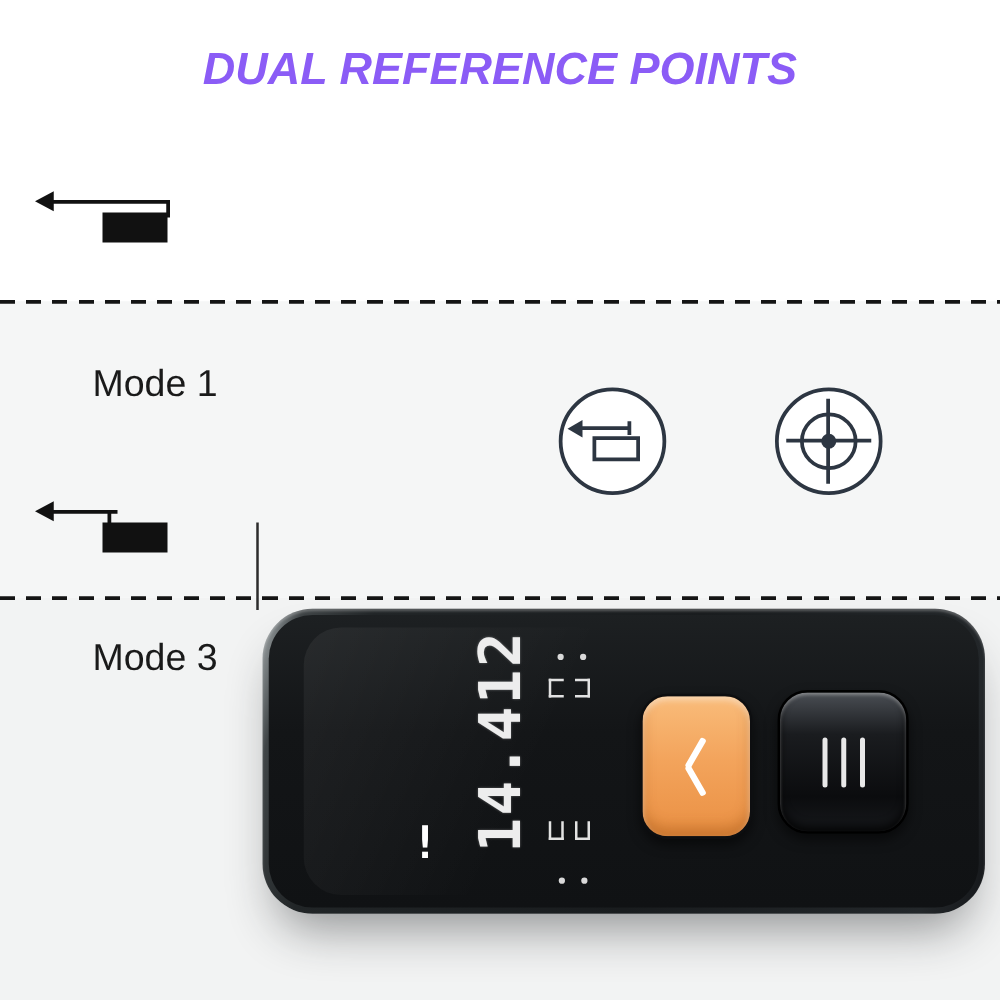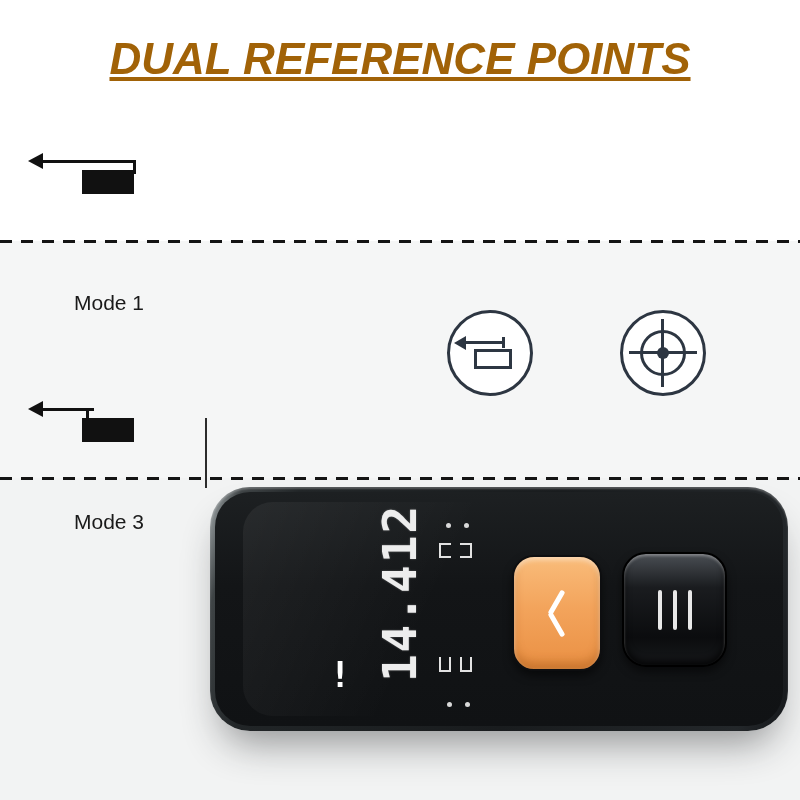--- a/index.html
+++ b/index.html
@@ -12,7 +12,7 @@
 
   .page-title{
     position:absolute;left:0;top:34px;width:100%;margin:0;text-align:center;
-    font-size:44px;font-weight:bold;font-style:italic;color:#a16207;letter-spacing:0;text-decoration:underline;
+    font-size:36px;font-weight:bold;font-style:italic;color:#8b5cf6;letter-spacing:0;
   }
 
   

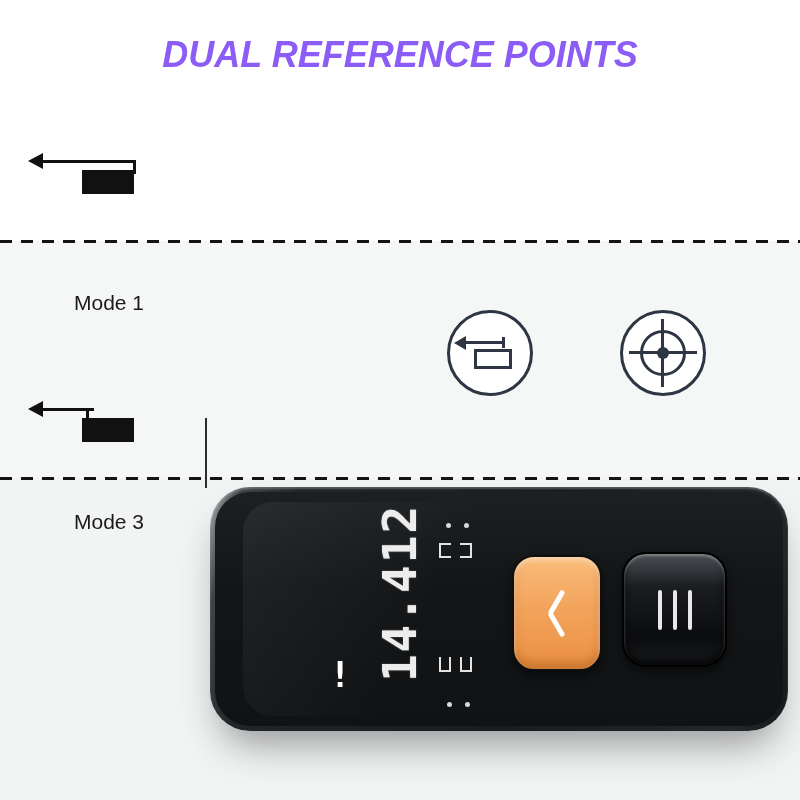--- a/index.html
+++ b/index.html
@@ -43,7 +43,7 @@
   .dash1{top:240px;}
   .dash2{top:477px;}
 
-  .mode-label{position:absolute;left:74px;font-size:21px;color:#1a1a1a;}
+  .mode-label{position:absolute;left:74px;font-size:30px;color:#1a1a1a;}
   .m1{top:291px;}
   .m2{top:510px;}
 

